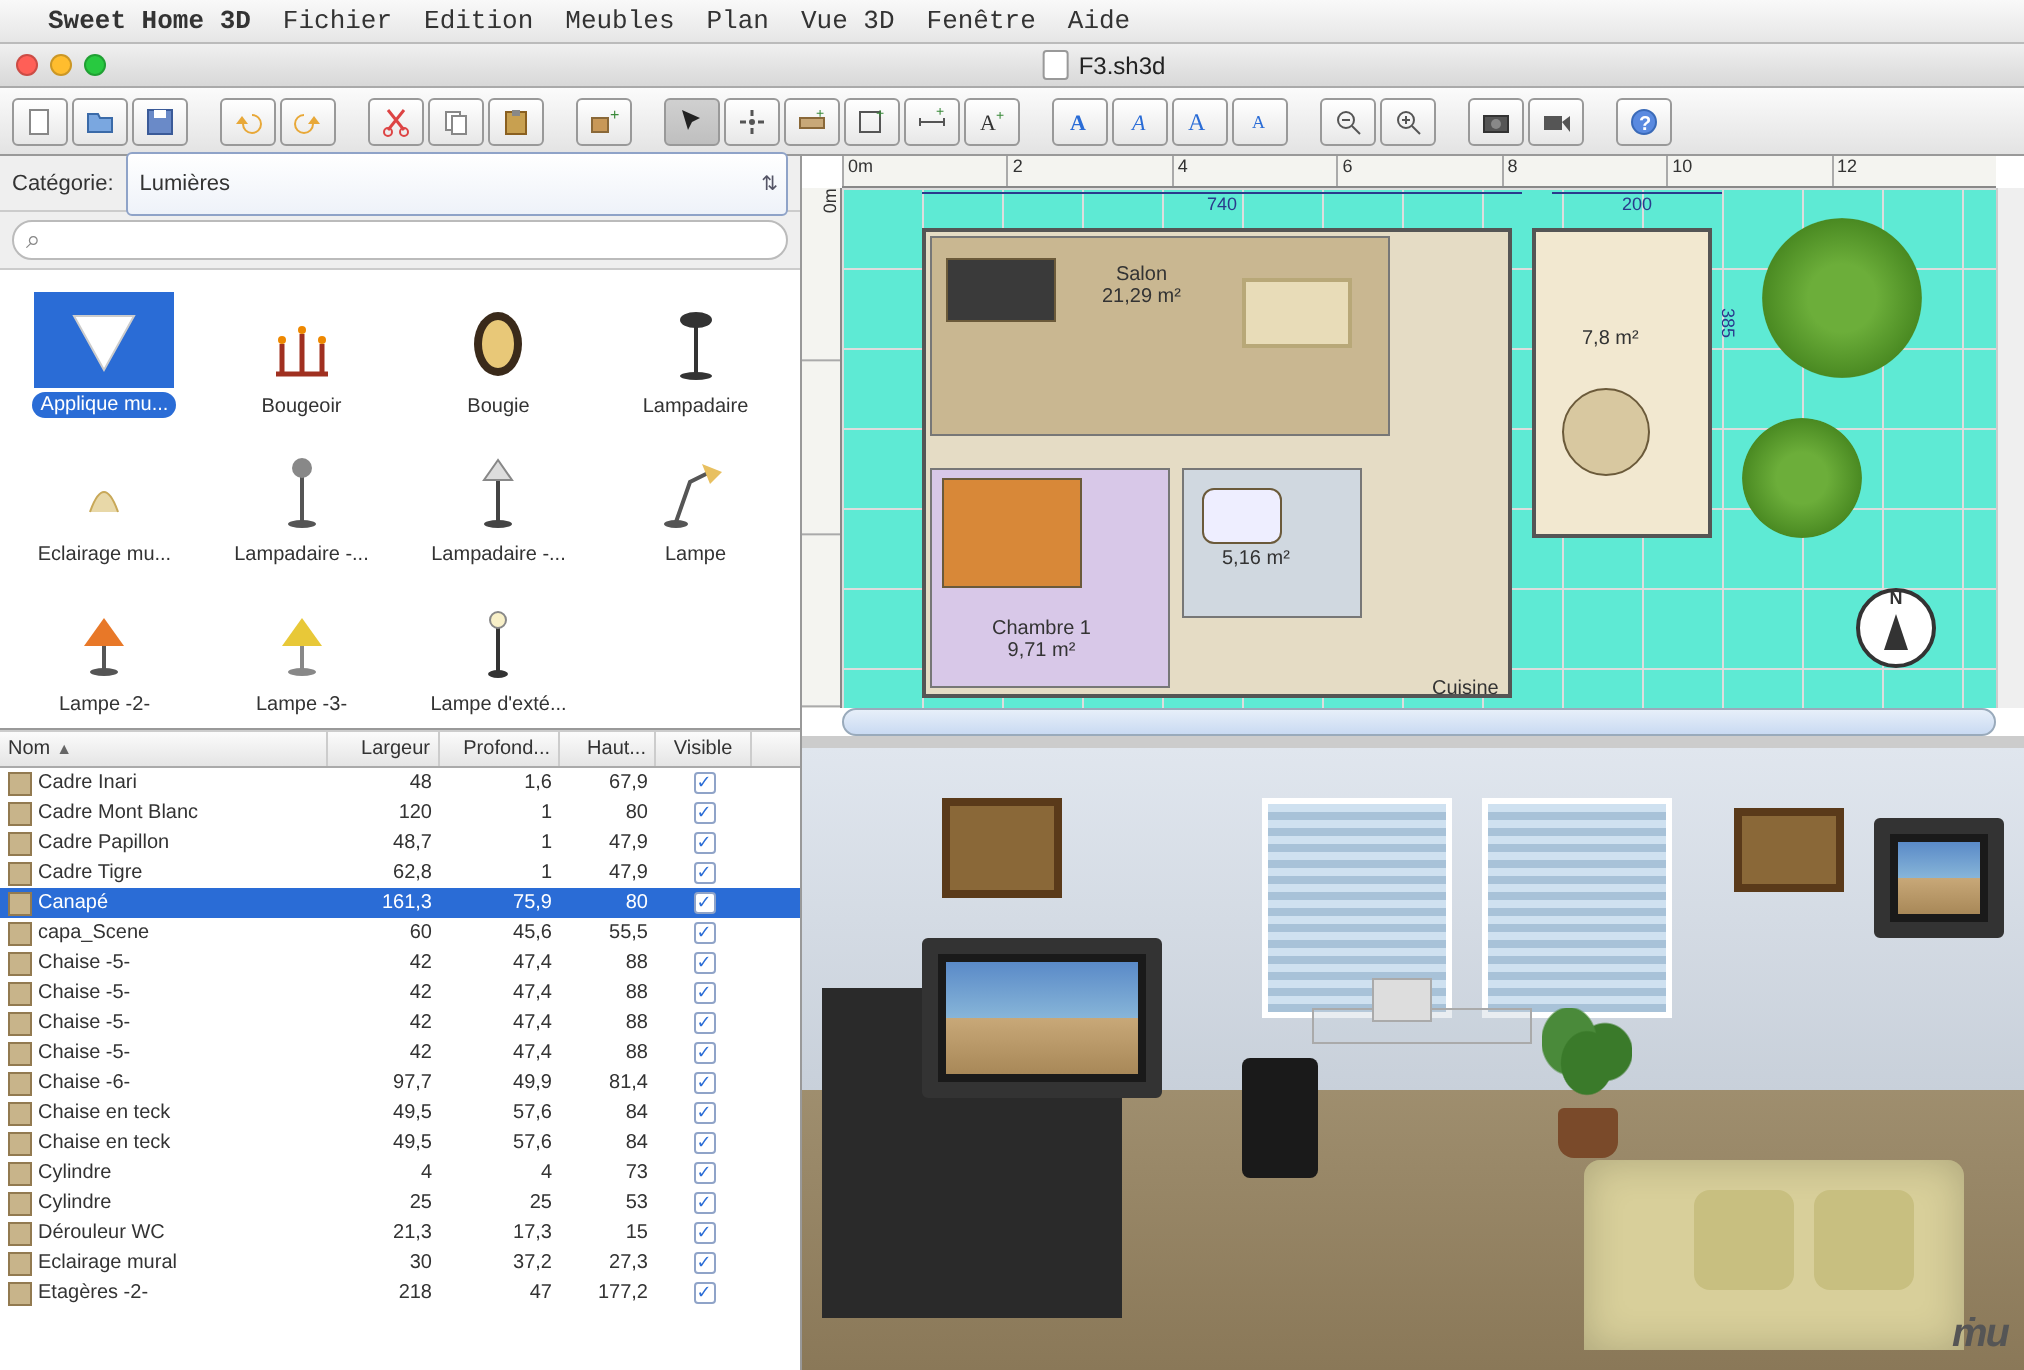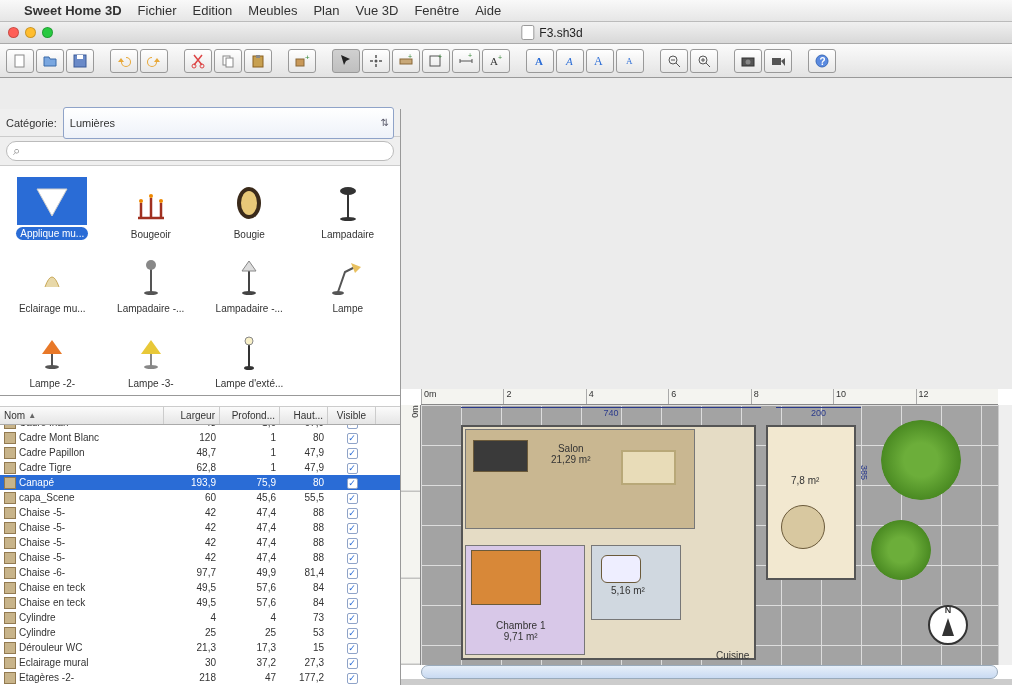--- a/index.html
+++ b/index.html
@@ -9,7 +9,7 @@
 .menubar { height: 22px; background: linear-gradient(#f9f9f9,#e6e6e6); border-bottom: 1px solid #bbb; display: flex; align-items: center; padding: 0 8px; gap: 16px; font-size: 13px; }
 .apple { font-size: 15px; }
 .menubar .appname { font-weight: bold; }
-.menuitem { cursor: default; }
+.menuitem { cursor: default; font-family: Liberation Mono, monospace; }
 
 
 .titlebar { height: 22px; background: linear-gradient(#f0f0f0,#d8d8d8); border-bottom: 1px solid #aaa; display: flex; align-items: center; padding: 0 8px; position: relative; }

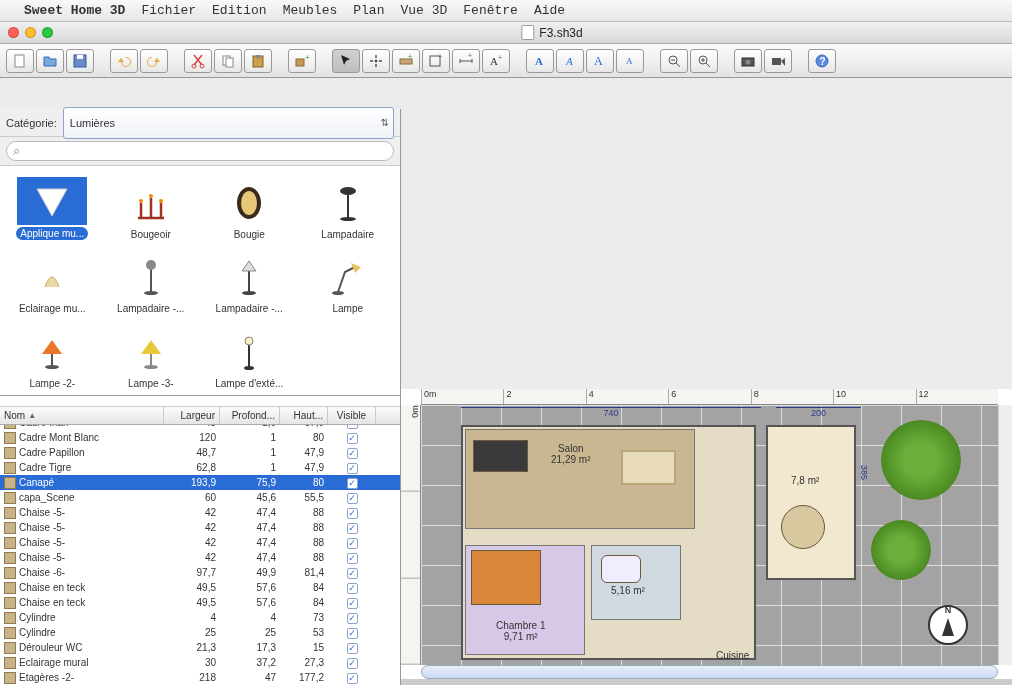--- a/index.html
+++ b/index.html
@@ -29,7 +29,7 @@
 .tb-btn.active { background: linear-gradient(#d0d0d0,#bfbfbf); }
 
 
-.content { display: flex; height: calc(685px - 22px - 22px - 34px); align-items: flex-end; }
+.content { display: flex; height: calc(685px - 22px - 22px - 34px); }
 .left-panel { width: 401px; display:flex; flex-direction:column; border-right:1px solid #999; background:#fff;}
 .right-panel { flex:1; display:flex; flex-direction:column; }
 

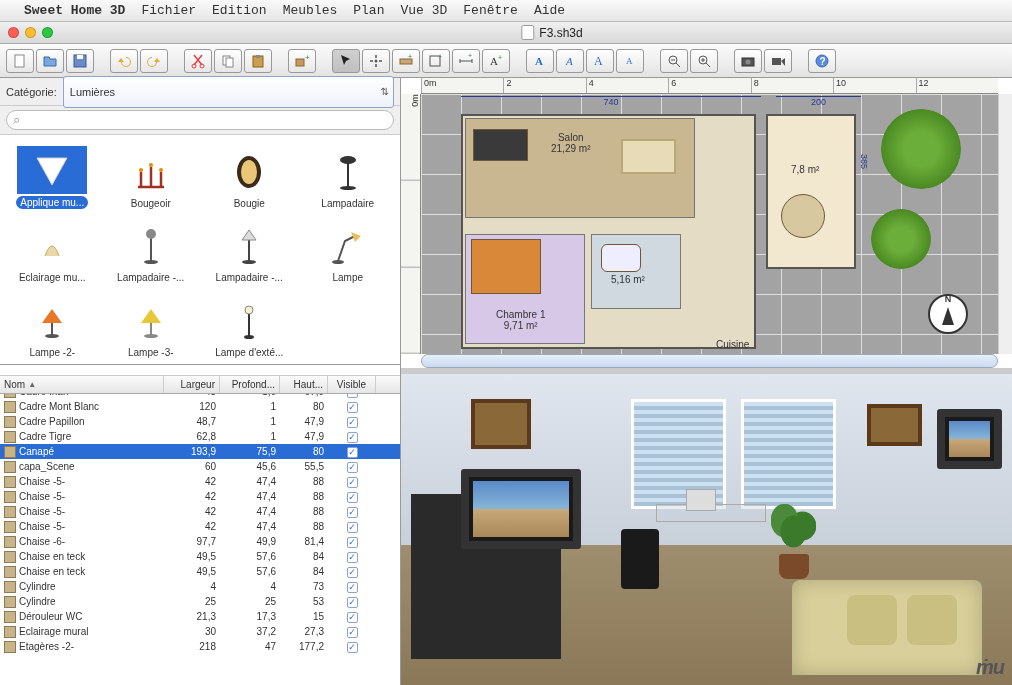--- a/index.html
+++ b/index.html
@@ -76,7 +76,7 @@
 .ruler-h span { flex:1; border-left:1px solid #aaa; padding-left:2px;}
 .ruler-v { position:absolute; left:0; top:16px; bottom:14px; width:20px; background:#f4f4f0; border-right:1px solid #888; display:flex; flex-direction:column; font-size:9px;}
 .ruler-v span { flex:1; border-top:1px solid #aaa; padding-top:1px; writing-mode:vertical-lr; transform:rotate(180deg); text-align:right;}
-.plan-canvas { position:absolute; left:20px; top:16px; right:14px; bottom:14px; background:#a3a3a3; }
+.plan-canvas { position:absolute; left:20px; top:16px; right:14px; bottom:14px; background:#5eead4; }
 .plan-grid { position:absolute; inset:0; background-image: linear-gradient(#ddd 1px, transparent 1px), linear-gradient(90deg,#ddd 1px, transparent 1px); background-size: 40px 40px; }
 .dim { position:absolute; font-size:9px; color:#2a3a8c; text-align:center;}
 .dim .line { height:1px; background:#2a3a8c; position:relative;}

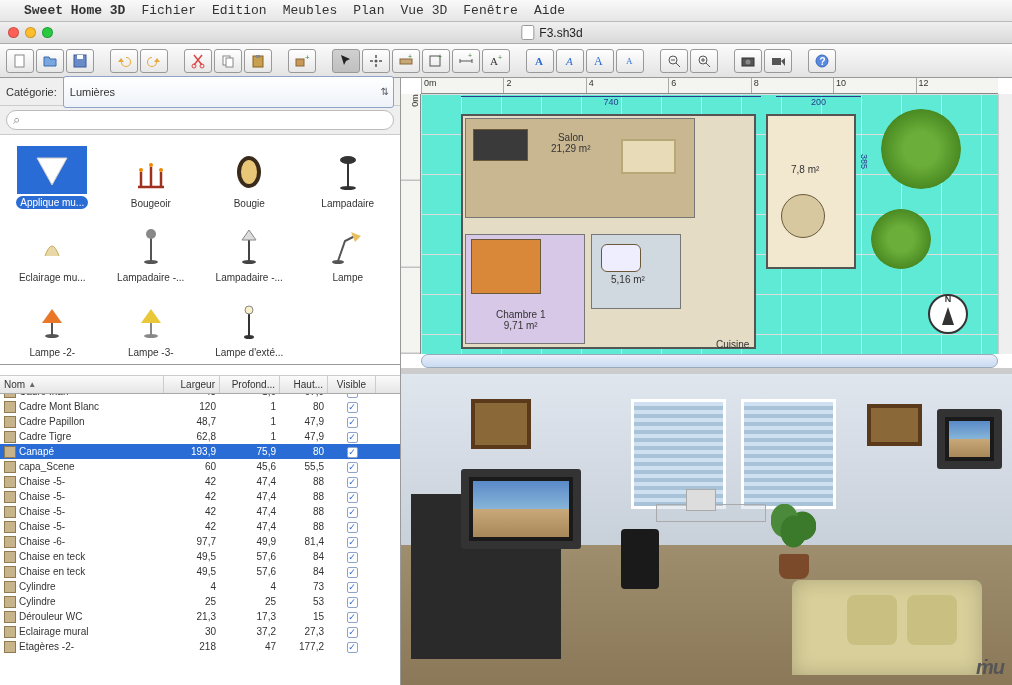--- a/index.html
+++ b/index.html
@@ -55,7 +55,7 @@
 
 
 .furntable { flex:1; overflow:auto; background:#fff; }
-.ft-head { display:flex; position:sticky; top:10px; background:linear-gradient(#fbfbfb,#e5e5e5); border-top:1px solid #ccc; border-bottom:1px solid #aaa; font-size:10px; }
+.ft-head { display:flex; position:sticky; top:0; background:linear-gradient(#fbfbfb,#e5e5e5); border-top:1px solid #ccc; border-bottom:1px solid #aaa; font-size:10px; }
 .ft-head > div { border-right:1px solid #ccc; padding:3px 4px; }
 .col-n { width:164px; display:flex; align-items:center; gap:3px;}
 .col-l { width:56px; text-align:right;}

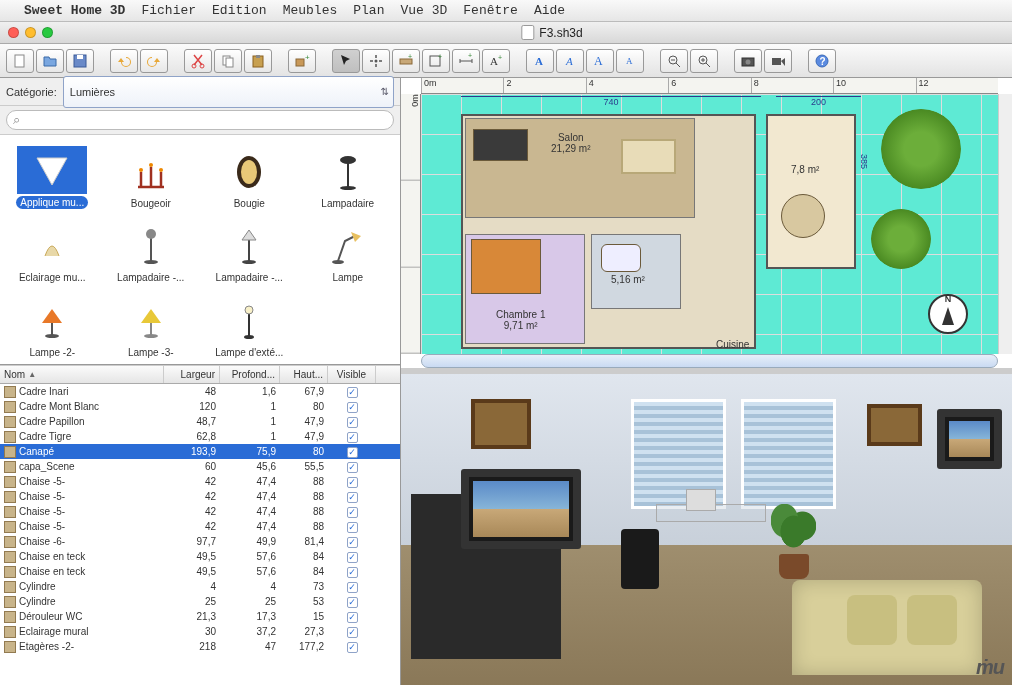--- a/index.html
+++ b/index.html
@@ -484,7 +484,7 @@
               <span class="row-ico"></span>
               <span>Canapé</span>
             </div>
-    <div class="col-l">193,9</div>
+    <div class="col-l">161,3</div>
     <div class="col-p">75,9</div>
     <div class="col-h">80</div>
     <div class="col-v"><span class="chk">✓</span></div>

